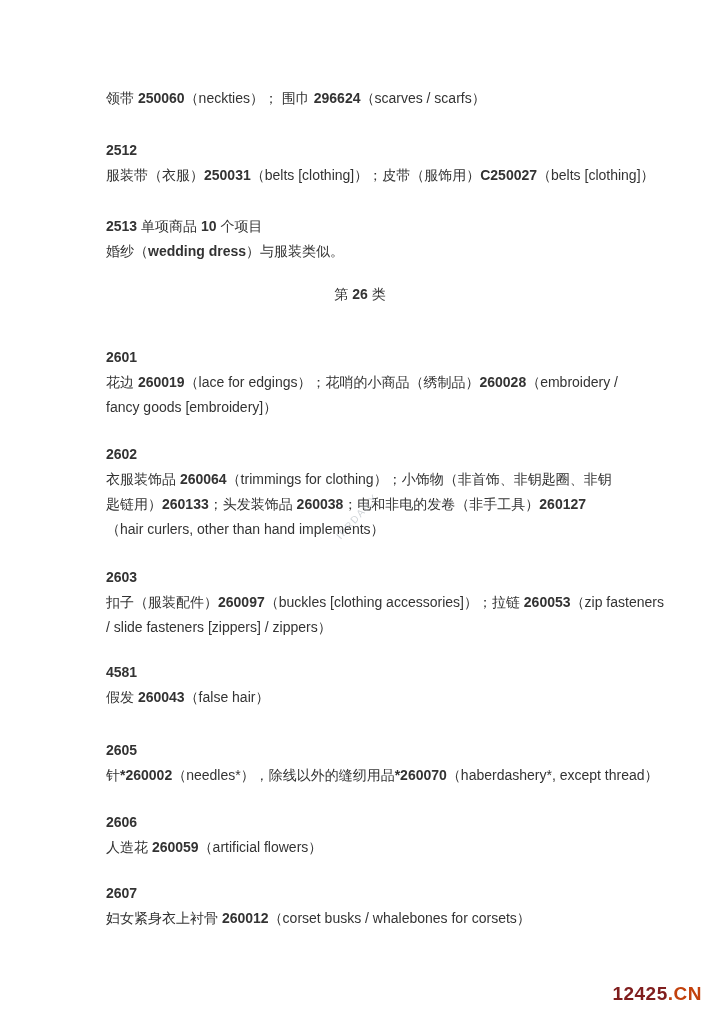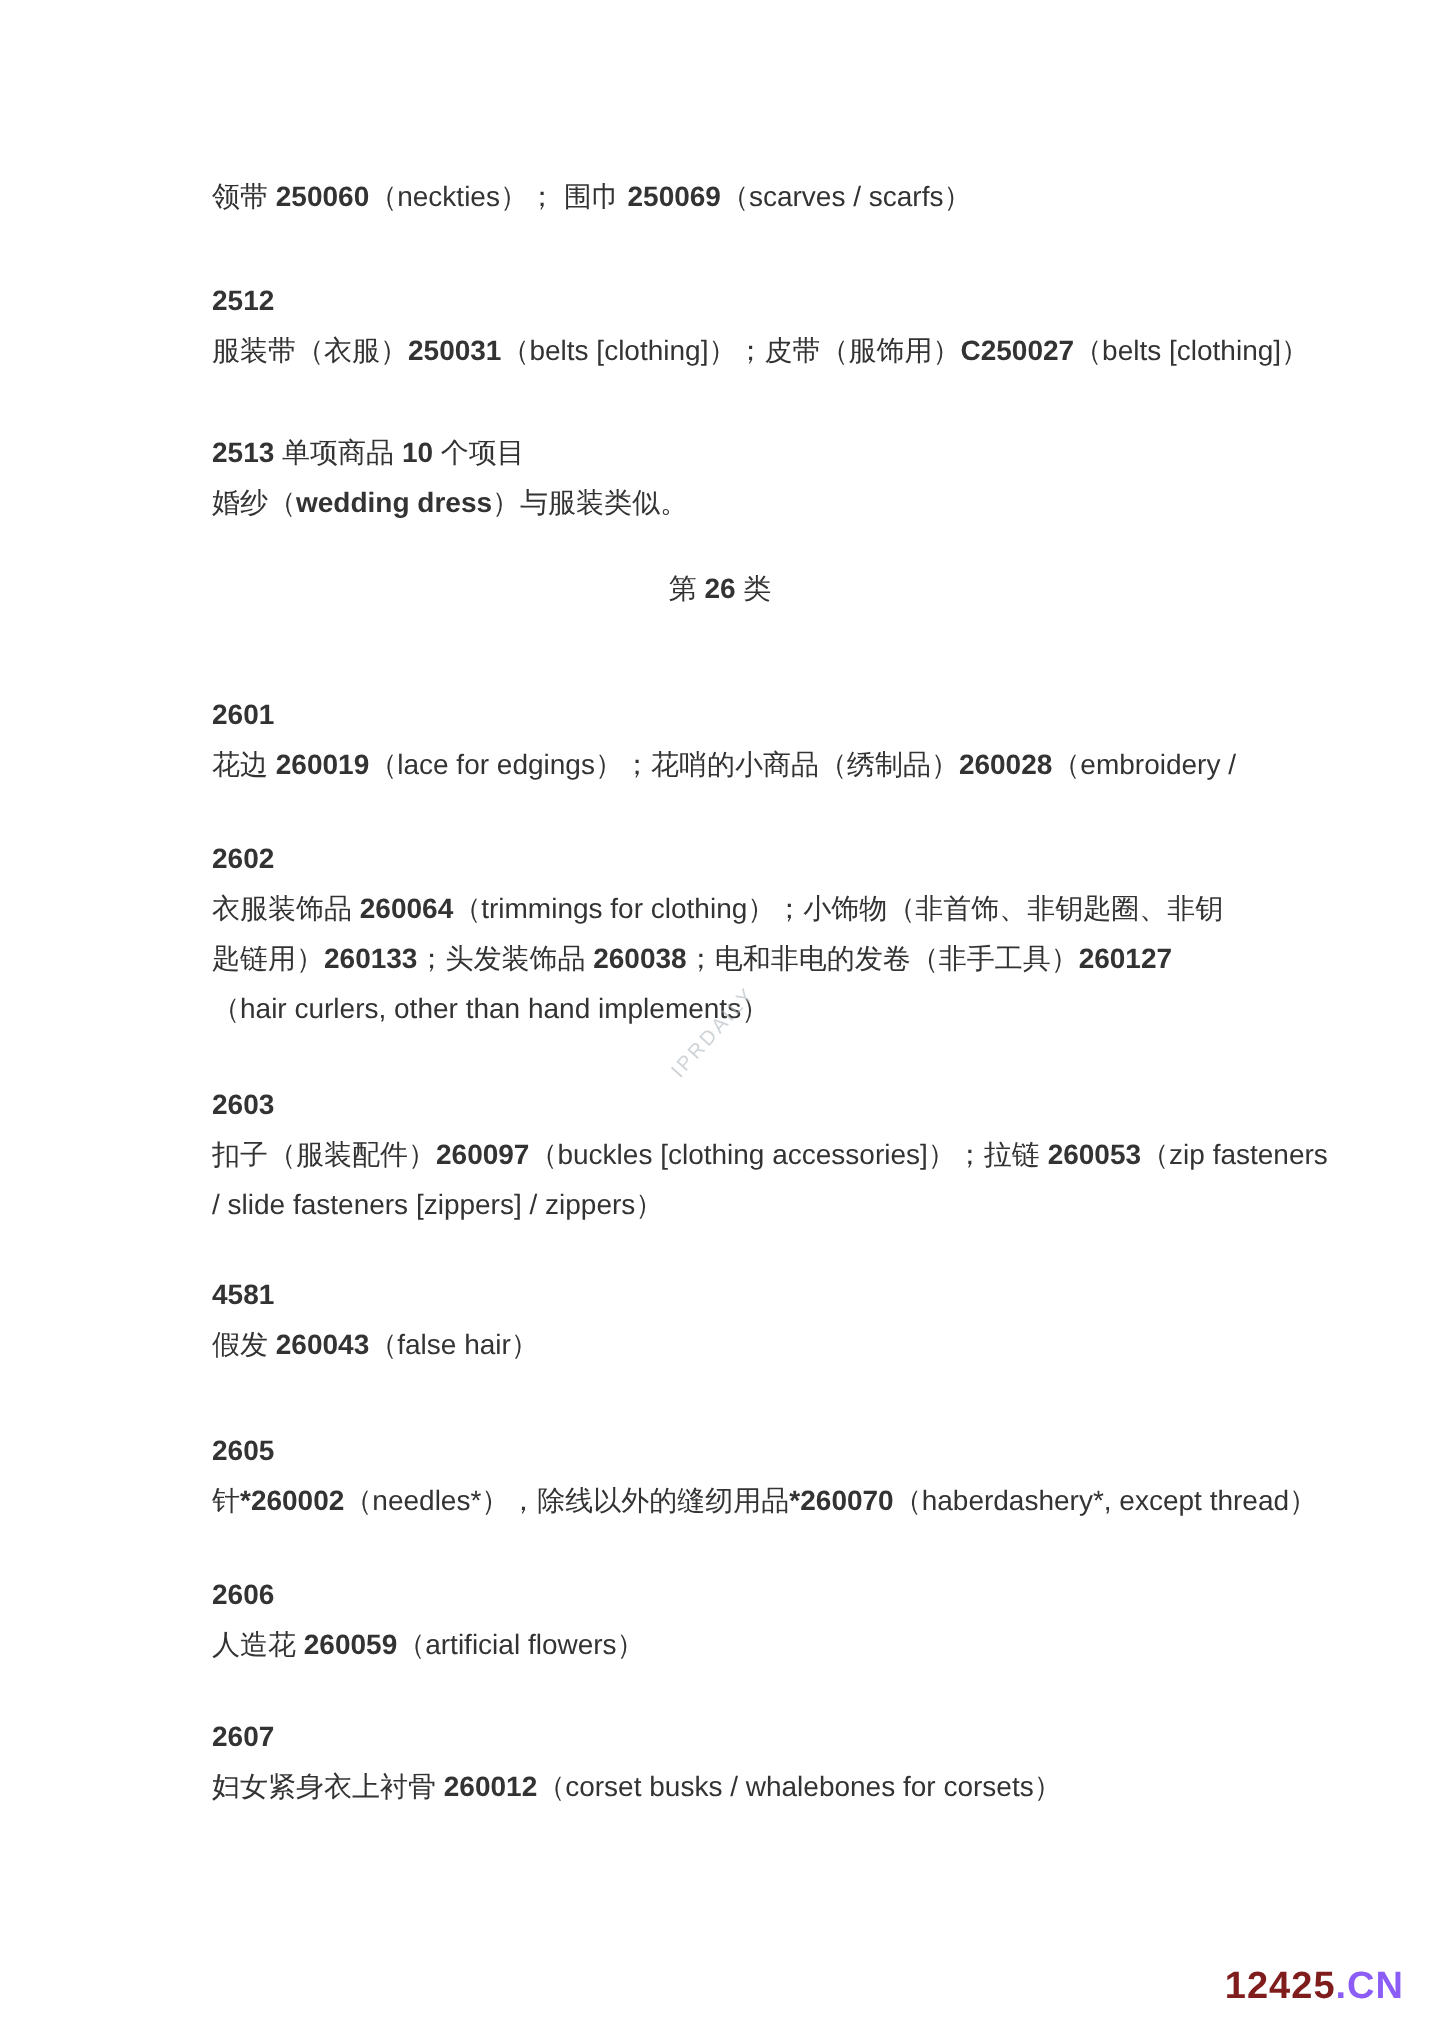--- a/index.html
+++ b/index.html
@@ -34,7 +34,7 @@
 
 <div class="doc">
 
-  <div class="line"><span>领带 </span><span class="seg-b">250060</span><span>（neckties）； 围巾 </span><span class="seg-b">250069</span><span>（scarves / scarfs）</span></div>
+  <div class="line"><span>领带 </span><span class="seg-b">250060</span><span>（neckties）； 围巾 </span><span class="seg-b">296624</span><span>（scarves / scarfs）</span></div>
 
   <div style="margin-top:27px;">
     <div class="line"><span class="seg-b">2512</span></div>

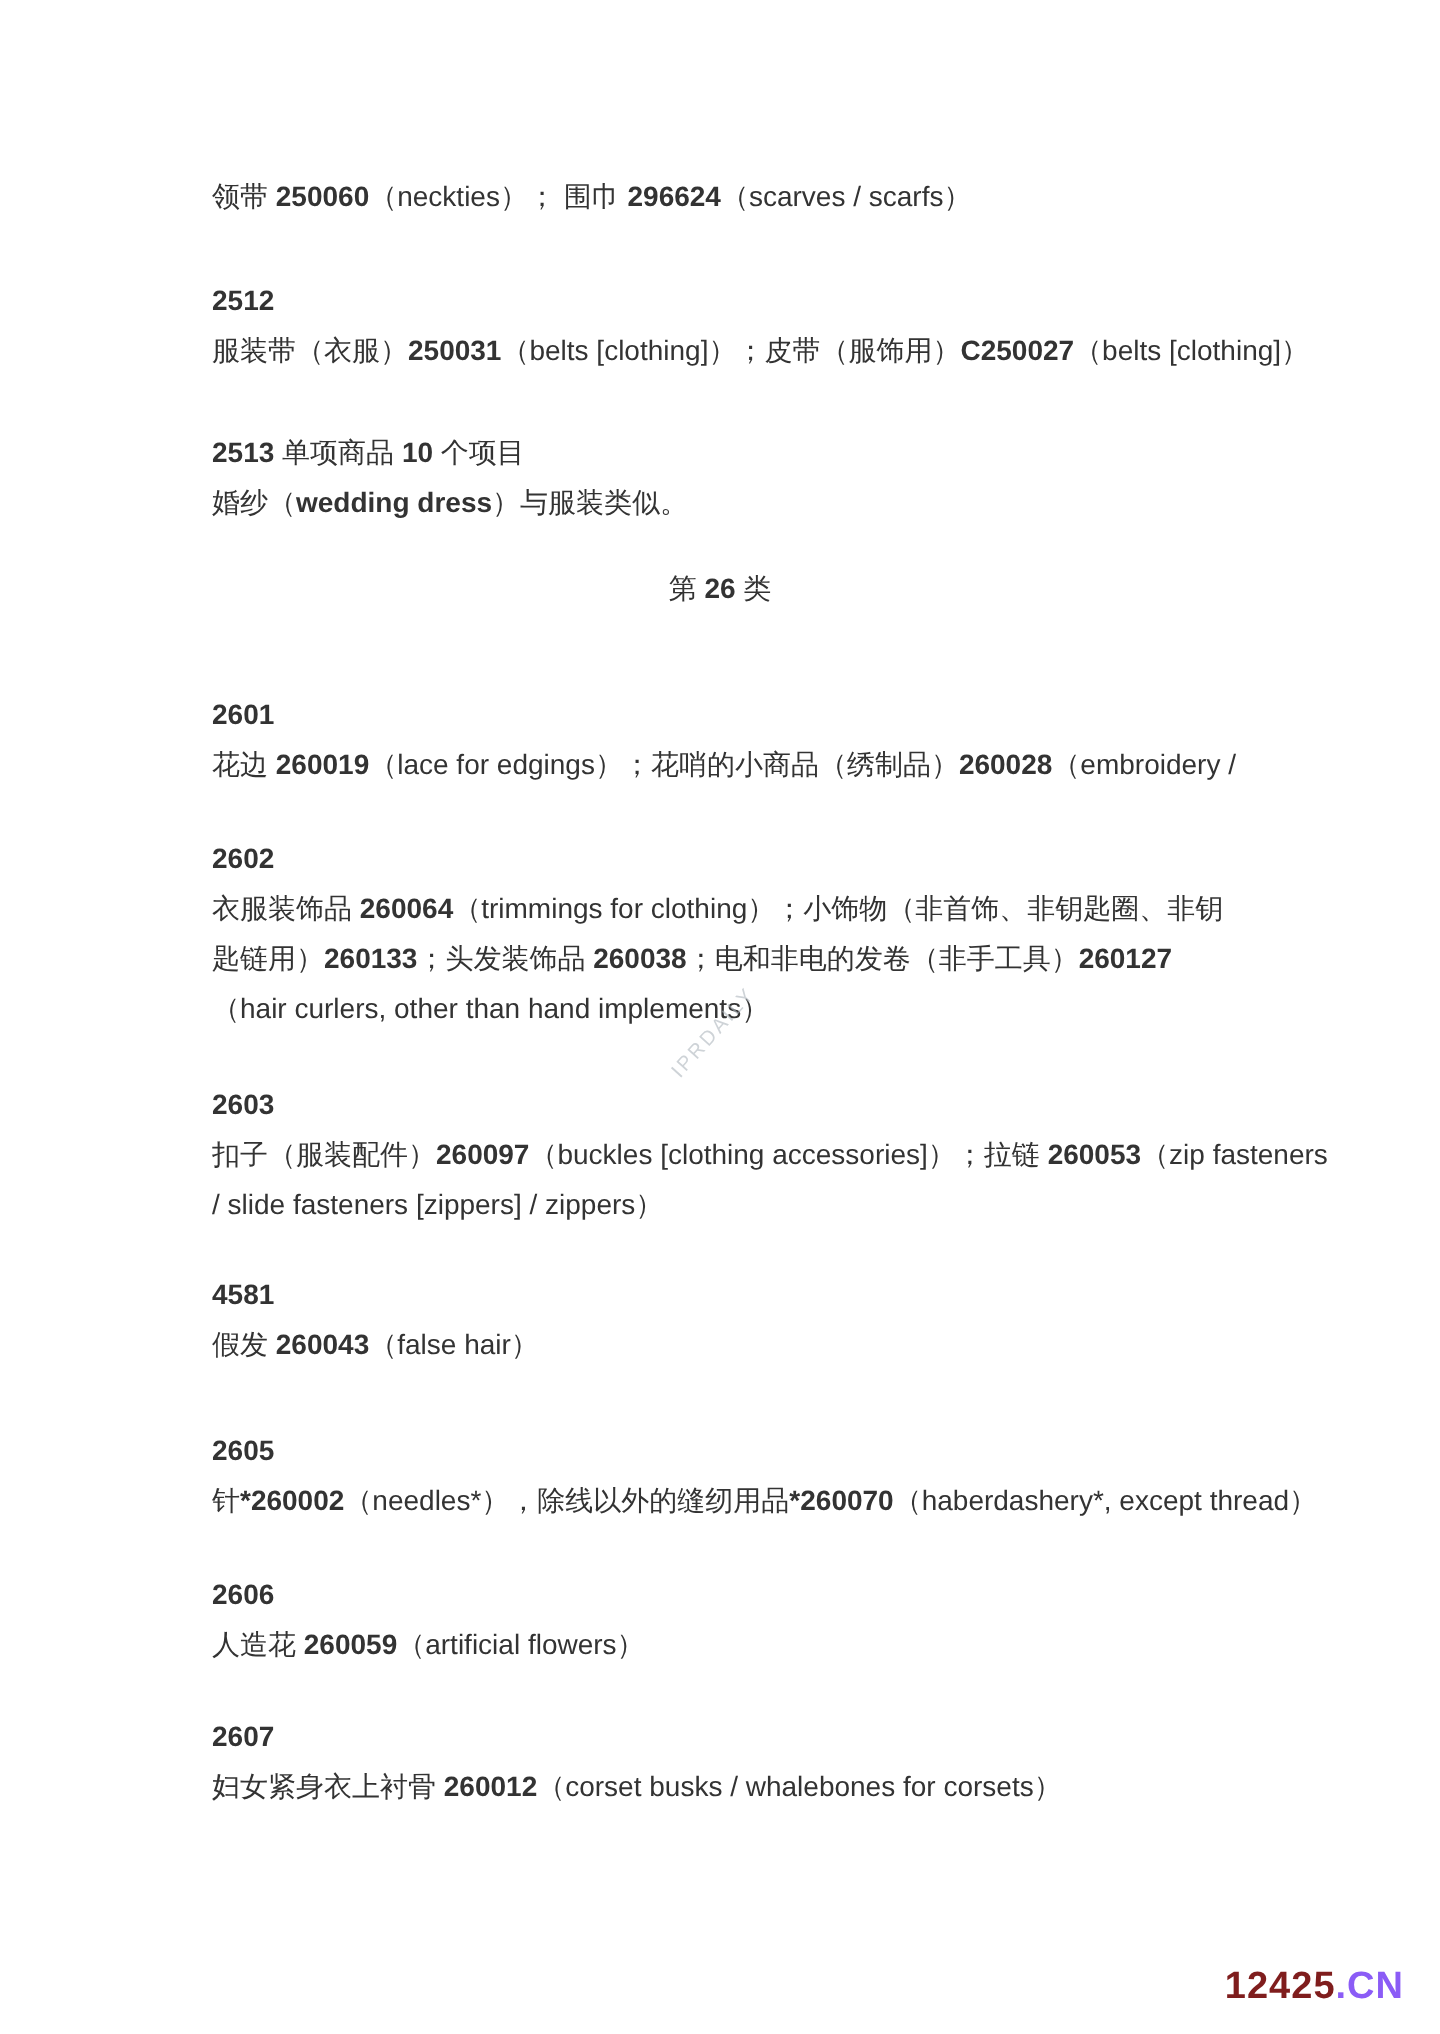--- a/index.html
+++ b/index.html
@@ -51,6 +51,7 @@
   <div style="margin-top:38px;">
     <div class="line"><span class="seg-b">2601</span></div>
     <div class="line"><span>花边 </span><span class="seg-b">260019</span><span>（lace for edgings）；花哨的小商品（绣制品）</span><span class="seg-b">260028</span><span>（embroidery /</span></div>
+    <div class="line"><span>fancy goods [embroidery]）</span></div>
   </div>
 
   <div style="margin-top:22px;">

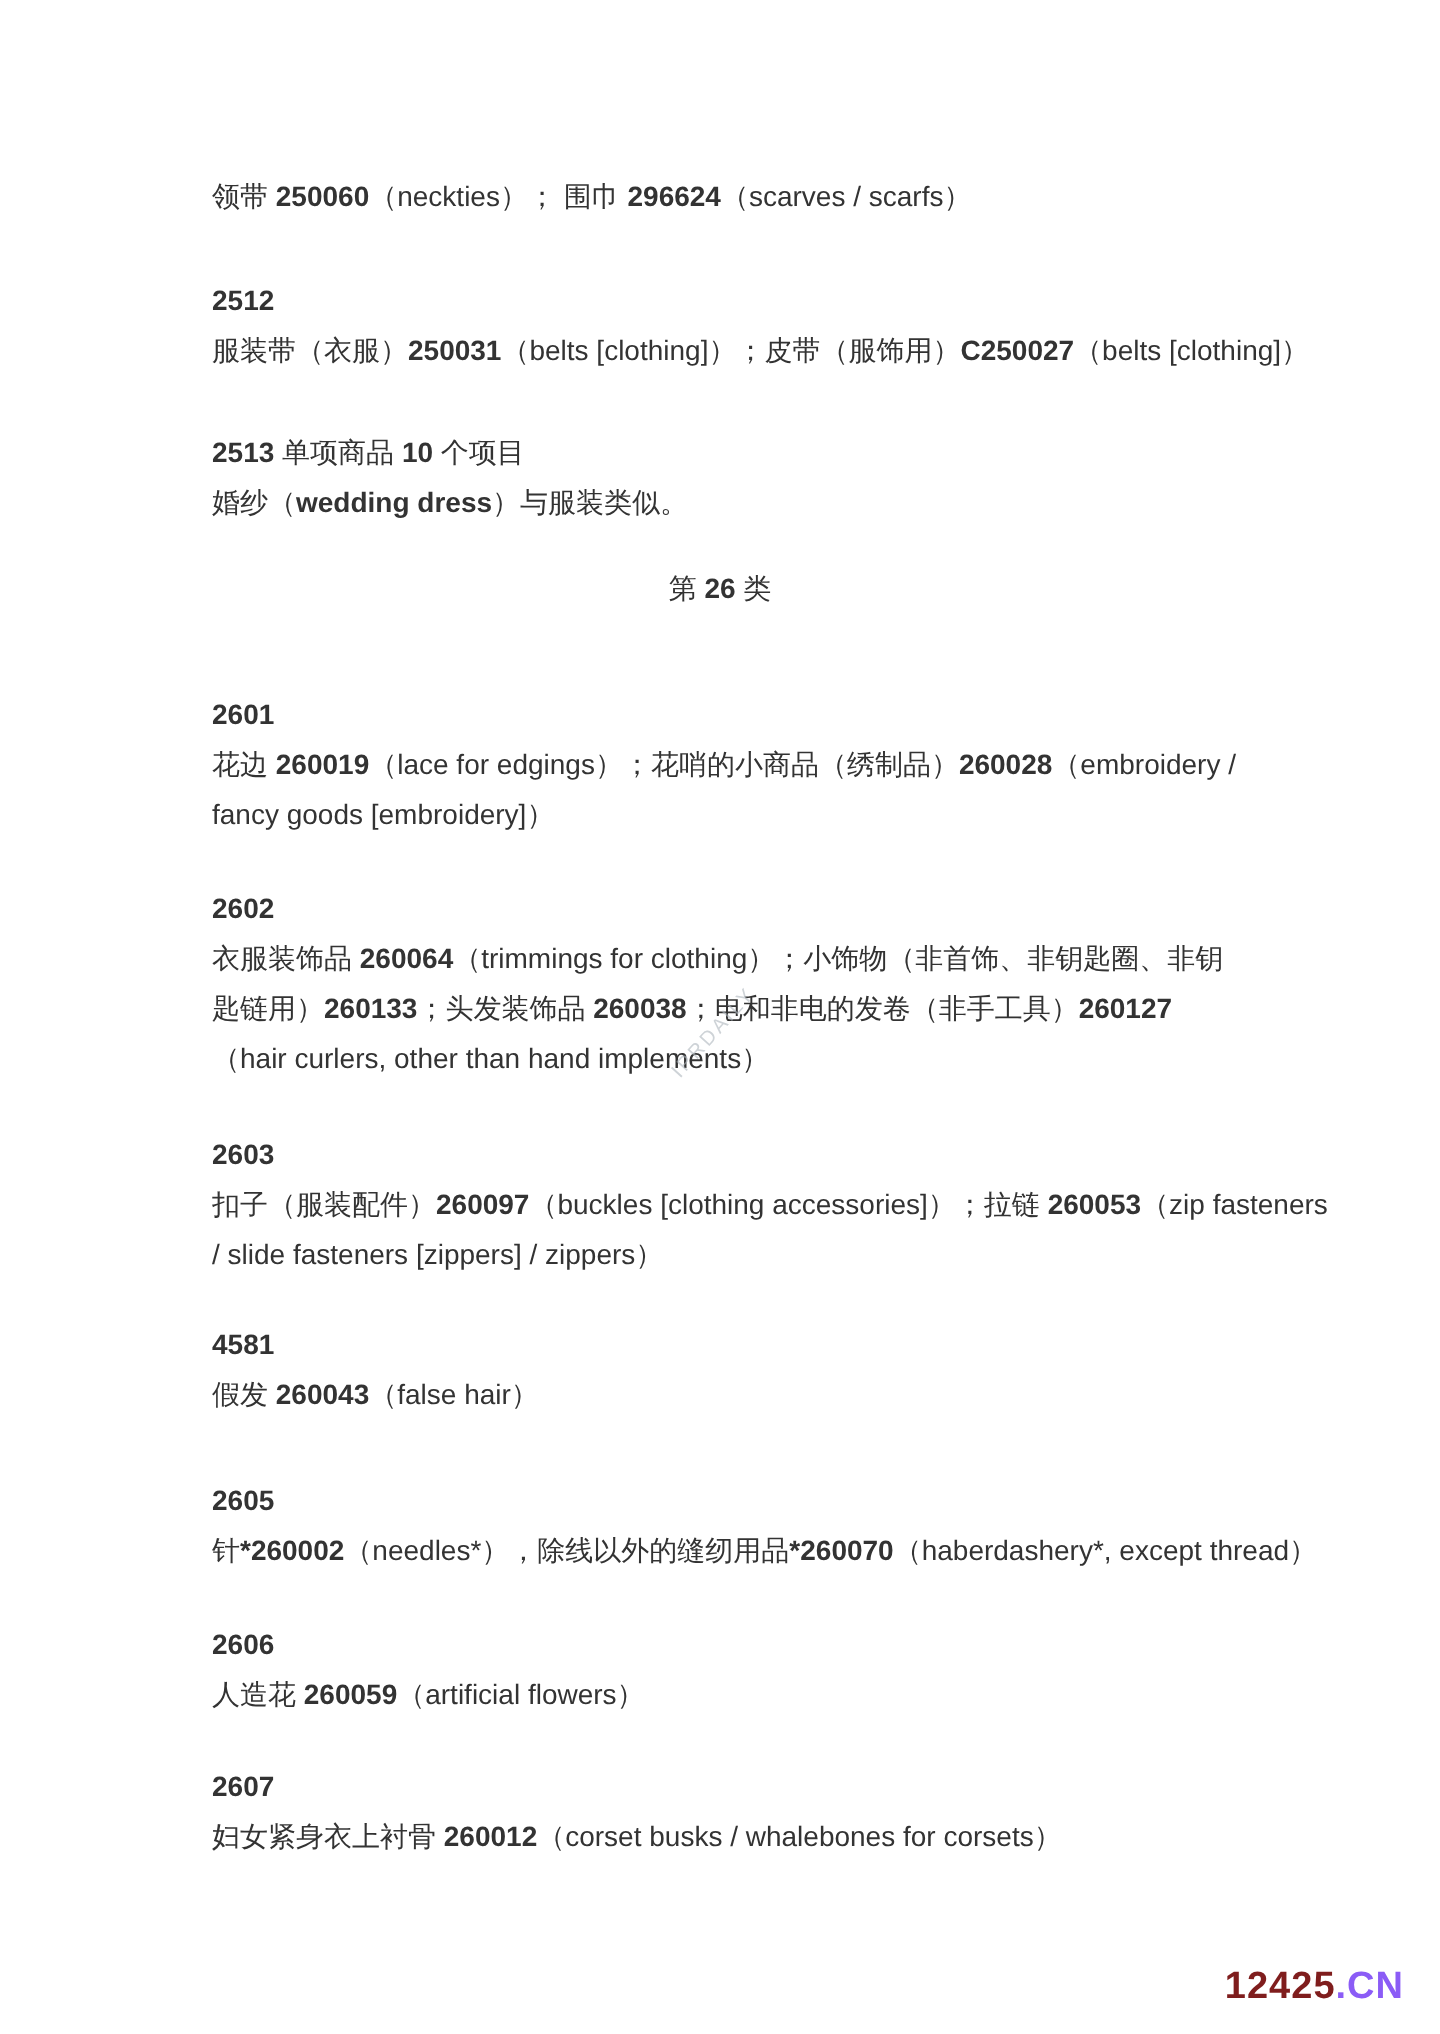--- a/index.html
+++ b/index.html
@@ -92,7 +92,7 @@
 <div class="watermark">IPRDAILY</div>
 
 <div class="logo">
-  <span style="color: #7f1d1d;">12425</span><span style="color: #8b5cf6;">.CN</span>
+  <span style="color: #7f1d1d;">12425</span><span style="color: #c2410c;">.CN</span>
 </div>
 
 </body></html>

